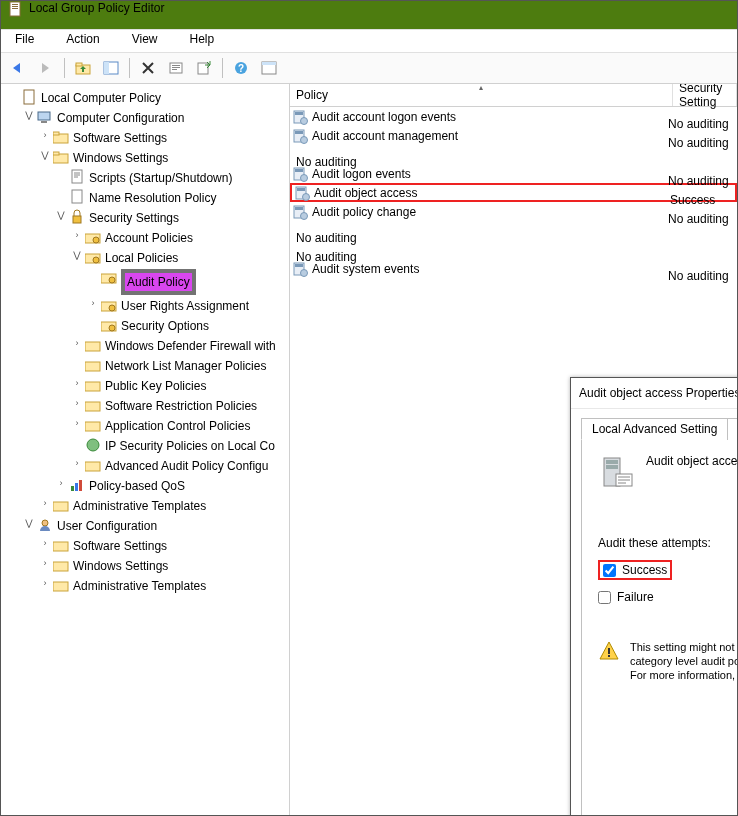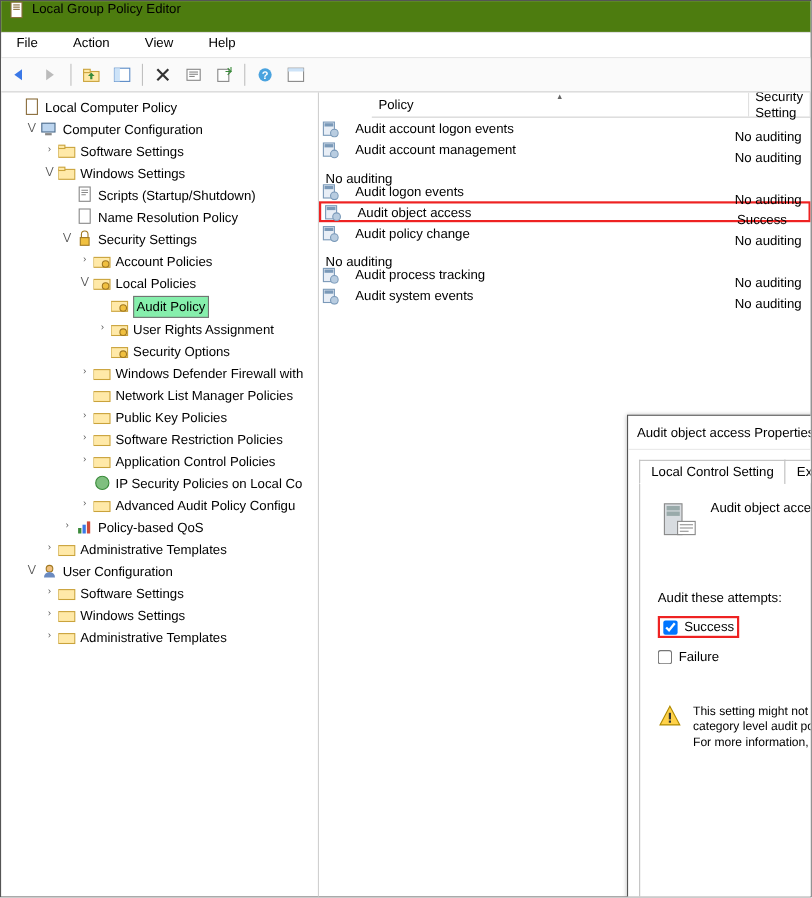--- a/index.html
+++ b/index.html
@@ -21,7 +21,7 @@
   .tree .ic { width:16px; height:16px; margin-right:4px; display:inline-flex; align-items:center; justify-content:center;}
   .tree .hl { border:1px solid #737373; padding:0 2px; background:#86efac;}
   .listpane { flex:1; position:relative; overflow:hidden;}
-  .listhead { display:flex; border-bottom:1px solid #d0d0d0; height:22px; align-items:center;margin-left:48px;}
+  .listhead { display:flex; border-bottom:1px solid #d0d0d0; height:22px; align-items:center;}
   .listhead .col { padding:0 6px; border-right:1px solid #e0e0e0; height:100%; display:flex; align-items:center; position:relative;}
   .col-policy { width:370px;}
   .col-sec { flex:1;}

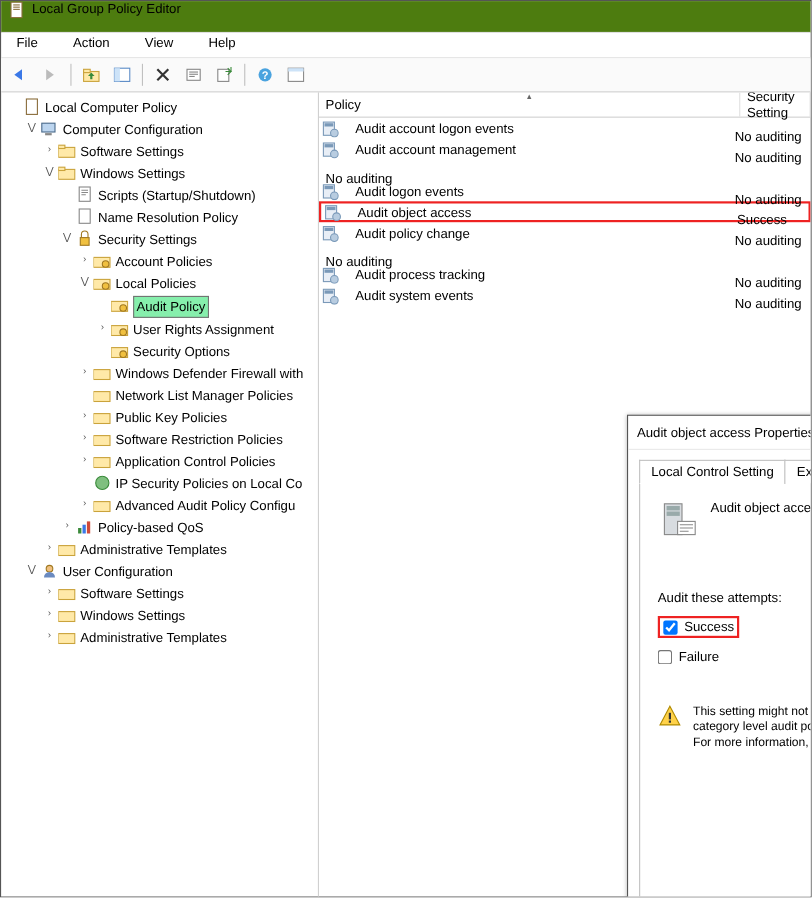--- a/index.html
+++ b/index.html
@@ -28,7 +28,7 @@
   .listbody { }
   .listrow { display:flex; height:19px; align-items:center; padding-left:2px;}
   .listrow.hl { border:2px solid #e22; box-sizing:border-box;}
-  .listrow .c1 { width:372px; display:flex; align-items:center; gap:15px;}
+  .listrow .c1 { width:372px; display:flex; align-items:center; gap:4px;}
   .listrow .c2 { flex:1; padding-left:4px;margin-top:14px;}
   .policy-icon { width:16px; height:16px; display:inline-flex; align-items:center; justify-content:center;}
   

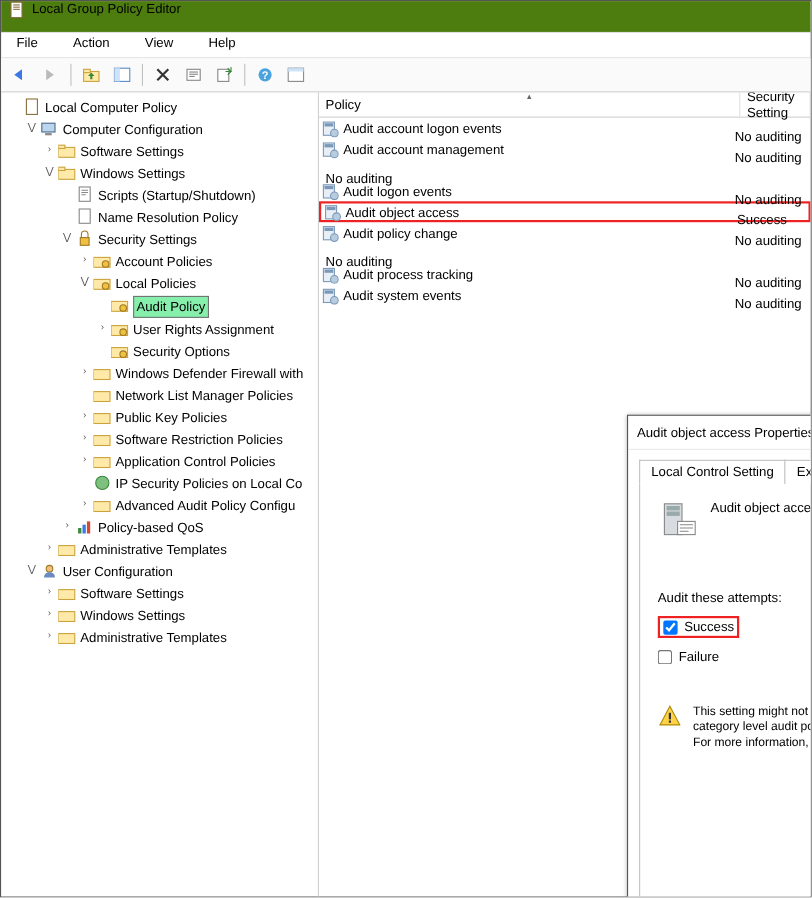--- a/index.html
+++ b/index.html
@@ -525,16 +525,6 @@
             <div class="c2">No auditing</div>
           </div>
           <div class="listrow">
-            <div class="c1">
-              <span class="policy-icon">
-                <svg width="16" height="16">
-                  <rect x="2" y="2" width="10" height="12" fill="#e8eef6" stroke="#7a99b8"></rect>
-                  <rect x="3" y="3" width="8" height="3" fill="#7a99b8"></rect>
-                  <circle cx="12" cy="12" r="3.5" fill="#b8cce0" stroke="#7a99b8"></circle>
-                </svg>
-              </span>
-              <span>Audit process tracking</span>
-            </div>
             <div class="c2">No auditing</div>
           </div>
           <div class="listrow">

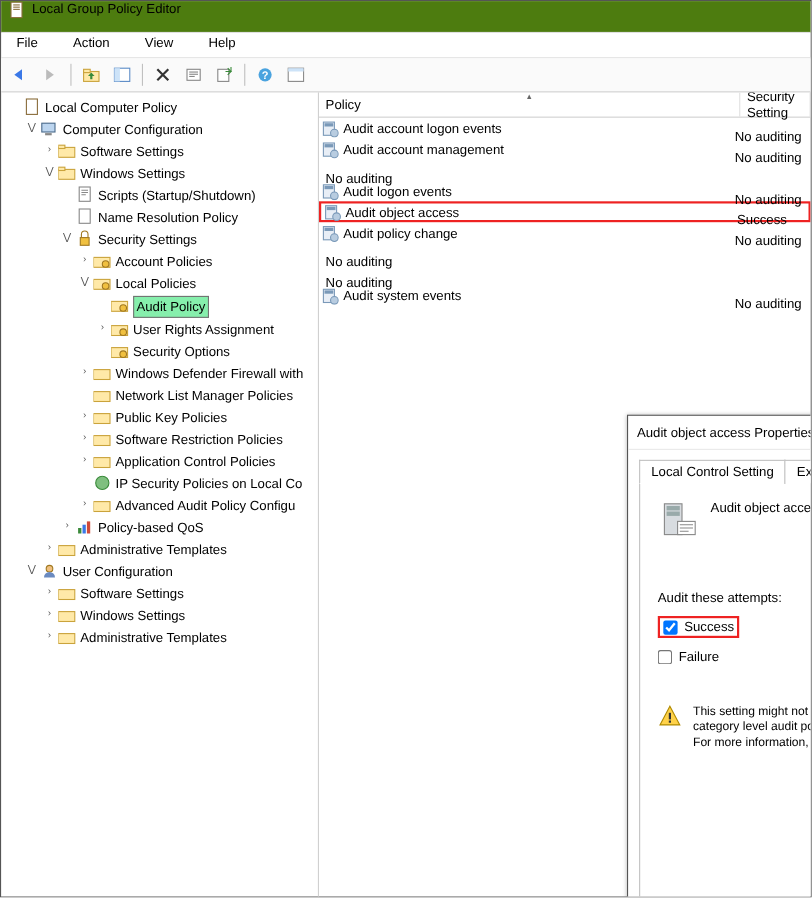--- a/index.html
+++ b/index.html
@@ -19,7 +19,7 @@
   .tree .row { display:flex; padding:1px 2px; cursor:default;}
   .tree .tw { width:12px; height:12px; display:inline-flex; align-items:center; justify-content:center; font-size:9px; color:#555; margin-right:2px; cursor:pointer;}
   .tree .ic { width:16px; height:16px; margin-right:4px; display:inline-flex; align-items:center; justify-content:center;}
-  .tree .hl { border:1px solid #737373; padding:0 2px; background:#86efac;}
+  .tree .hl { border:4px solid #737373; padding:0 2px; background:#d946ef;}
   .listpane { flex:1; position:relative; overflow:hidden;}
   .listhead { display:flex; border-bottom:1px solid #d0d0d0; height:22px; align-items:center;}
   .listhead .col { padding:0 6px; border-right:1px solid #e0e0e0; height:100%; display:flex; align-items:center; position:relative;}

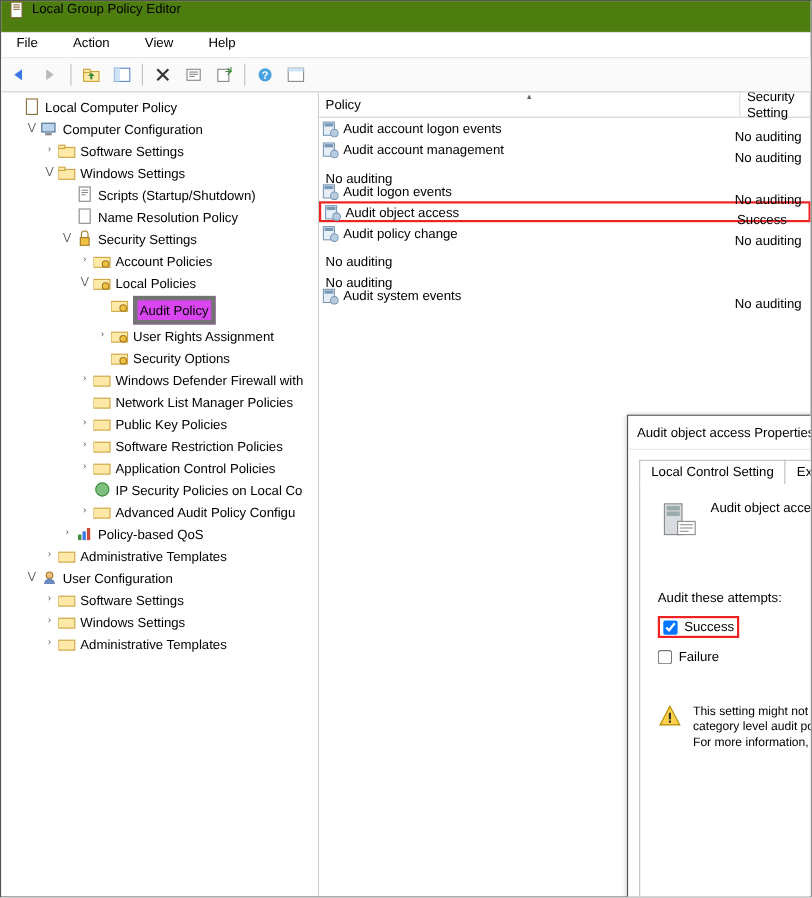--- a/index.html
+++ b/index.html
@@ -549,7 +549,7 @@
         </div>
         <div class="dlg-body">
           <div class="tabs">
-            <div class="tab active">Local Control Setting</div>
+            <div class="tab active">Local Advanced Setting</div>
             <div class="tab">Explain</div>
           </div>
           <div class="tabpage">

